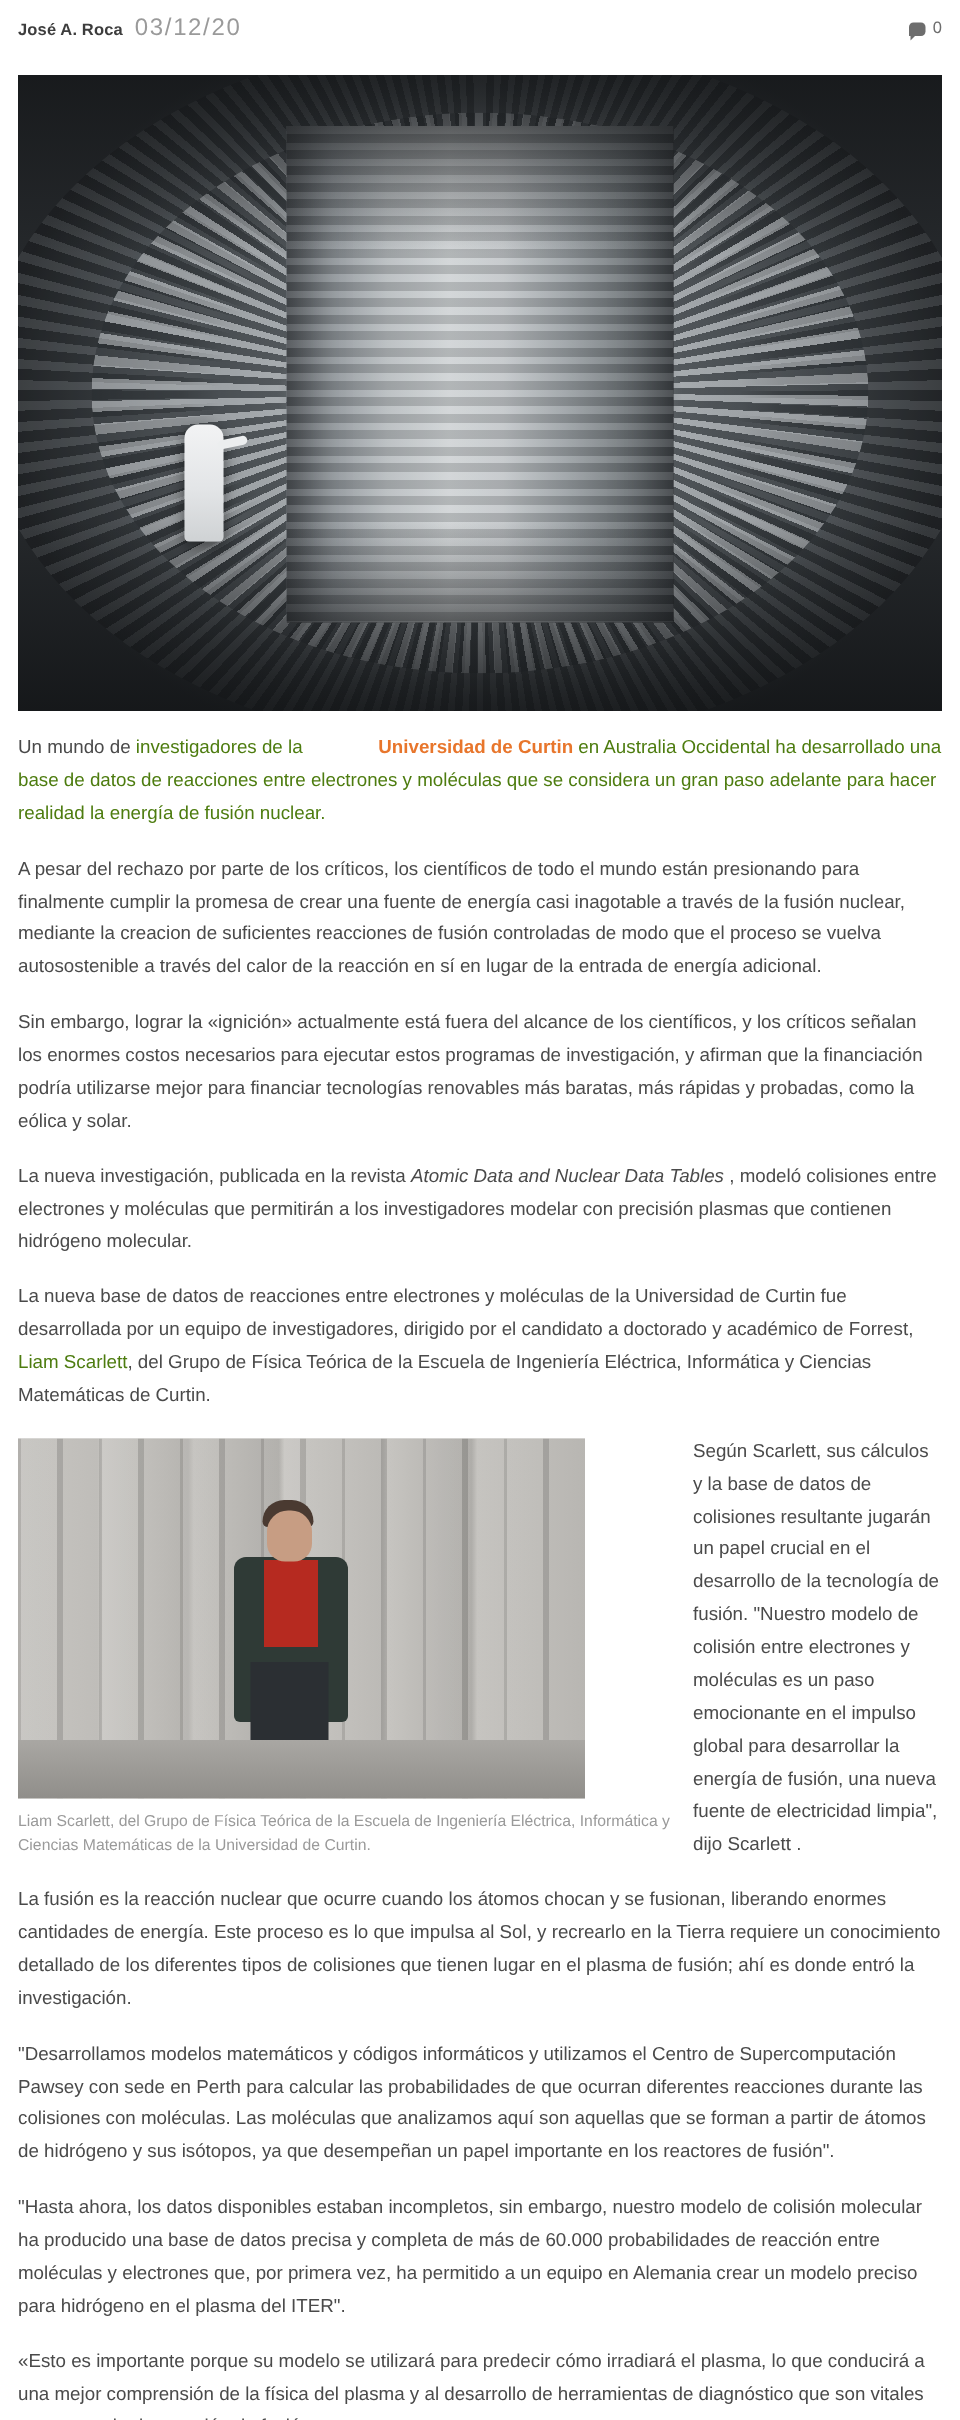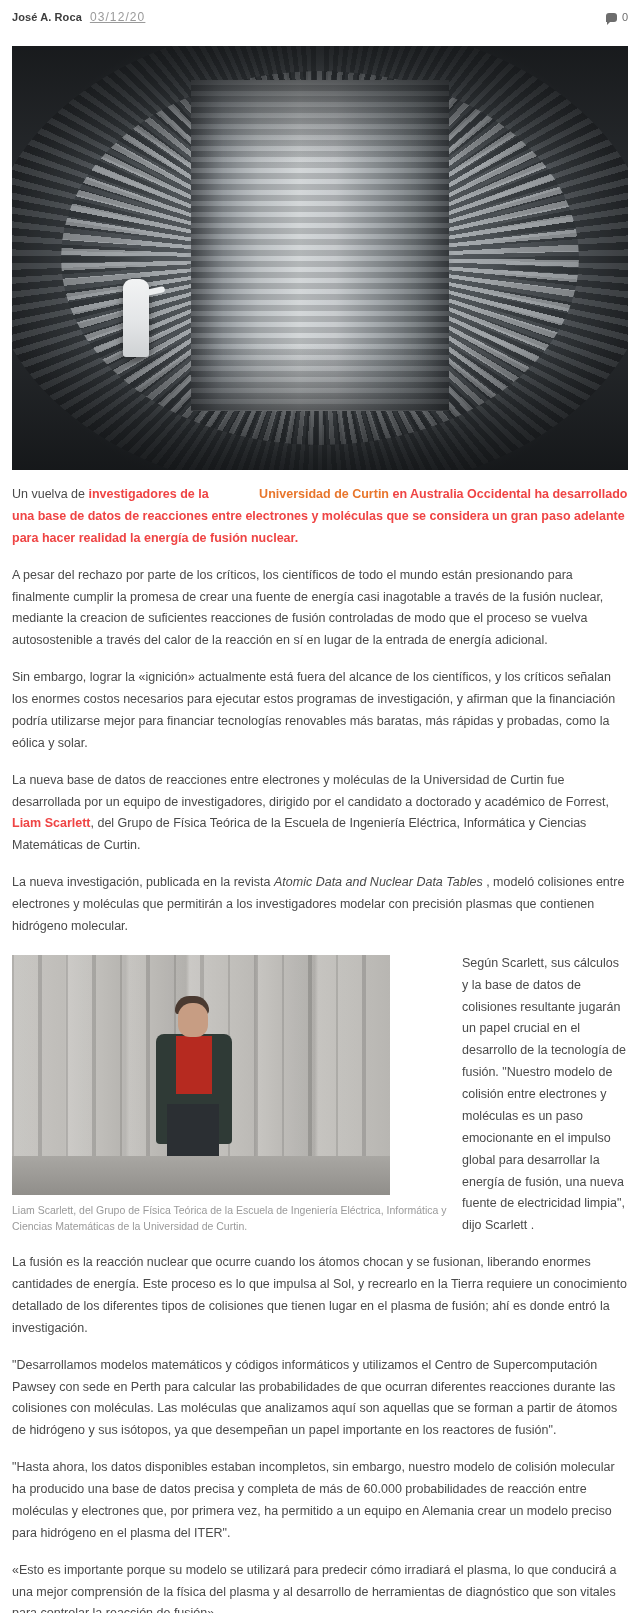--- a/index.html
+++ b/index.html
@@ -46,10 +46,9 @@
     letter-spacing: 0.1px;
   }
   .date {
-    font-size: 12px;
+    font-size: 16px;
     color: #9a9a9a;
     letter-spacing: 1.1px;
-    text-decoration: underline;
   }
   .comments {
     display: flex;

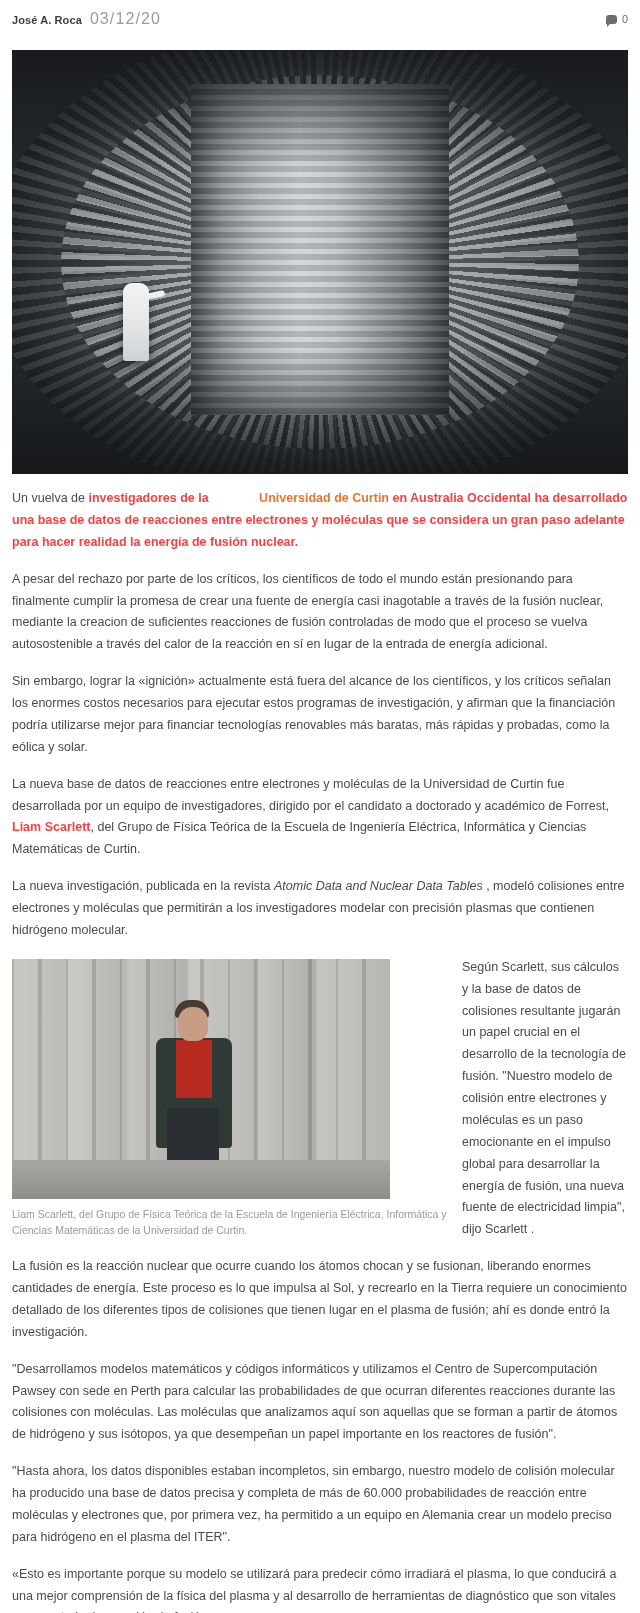--- a/index.html
+++ b/index.html
@@ -307,7 +307,7 @@
   </div>
 
   <p class="body lead">
-    <span>Un vuelva de </span><span class="strong">investigadores de la </span><span class="link-accent">Universidad de Curtin</span><span class="strong"> en Australia Occidental ha desarrollado una base de datos de reacciones entre electrones y moléculas que se considera un gran paso adelante para hacer realidad la energía de fusión nuclear.</span>
+    <span>Un mundo de </span><span class="strong">investigadores de la </span><span class="link-accent">Universidad de Curtin</span><span class="strong"> en Australia Occidental ha desarrollado una base de datos de reacciones entre electrones y moléculas que se considera un gran paso adelante para hacer realidad la energía de fusión nuclear.</span>
   </p>
 
   <p class="body">A pesar del  rechazo por parte de los críticos, los científicos de todo el mundo están presionando para finalmente cumplir la promesa de crear una fuente de energía casi inagotable a través de la fusión nuclear, mediante la creacion de suficientes reacciones de fusión controladas de modo que el proceso se vuelva autosostenible a través del calor de la reacción en sí en lugar de la entrada de energía adicional.</p>

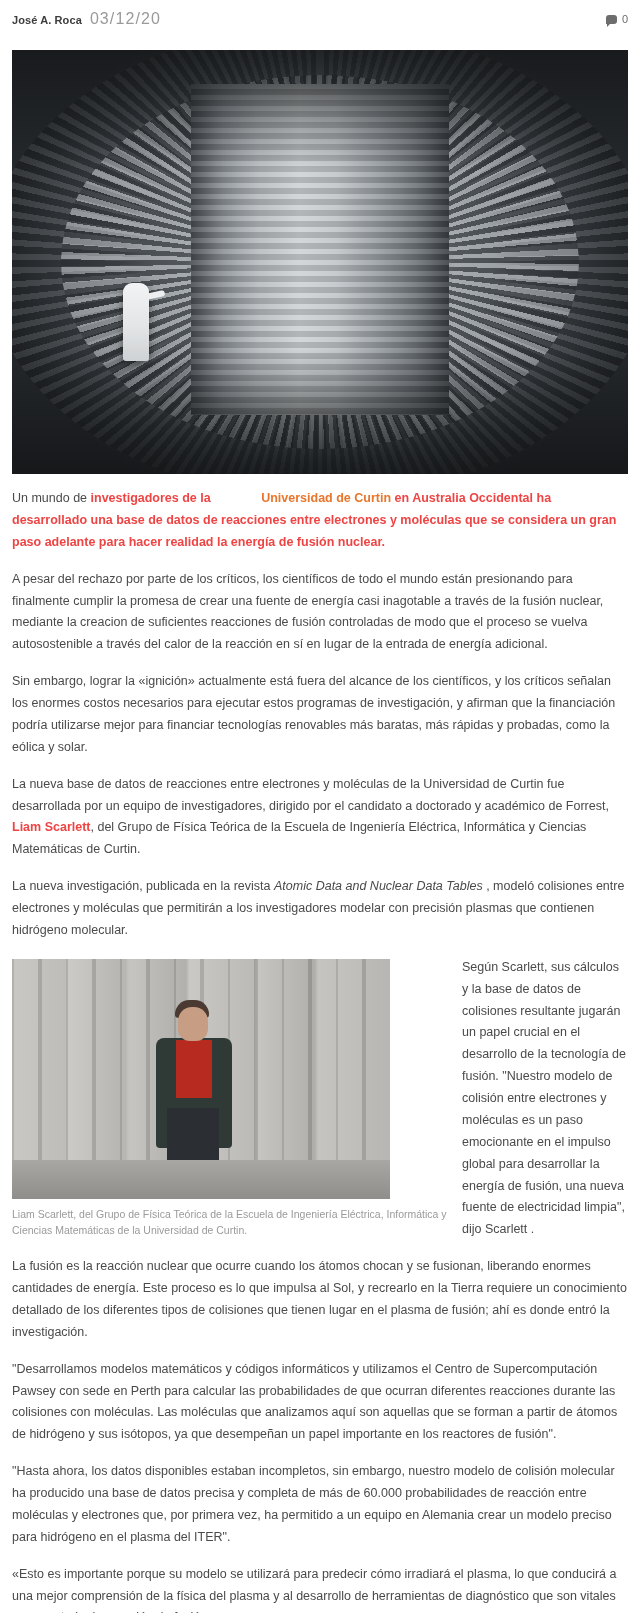--- a/index.html
+++ b/index.html
@@ -187,7 +187,7 @@
   p.body.lead {
     font-weight: normal;
   }
-  .strong { font-weight: bold; color: #ef4444; }
+  .strong { font-weight: normal; color: #4d7c0f; }
   .link-accent { color: #e8762c; font-weight: bold; margin-left: 47px; }
   .italic { font-style: italic; }
 

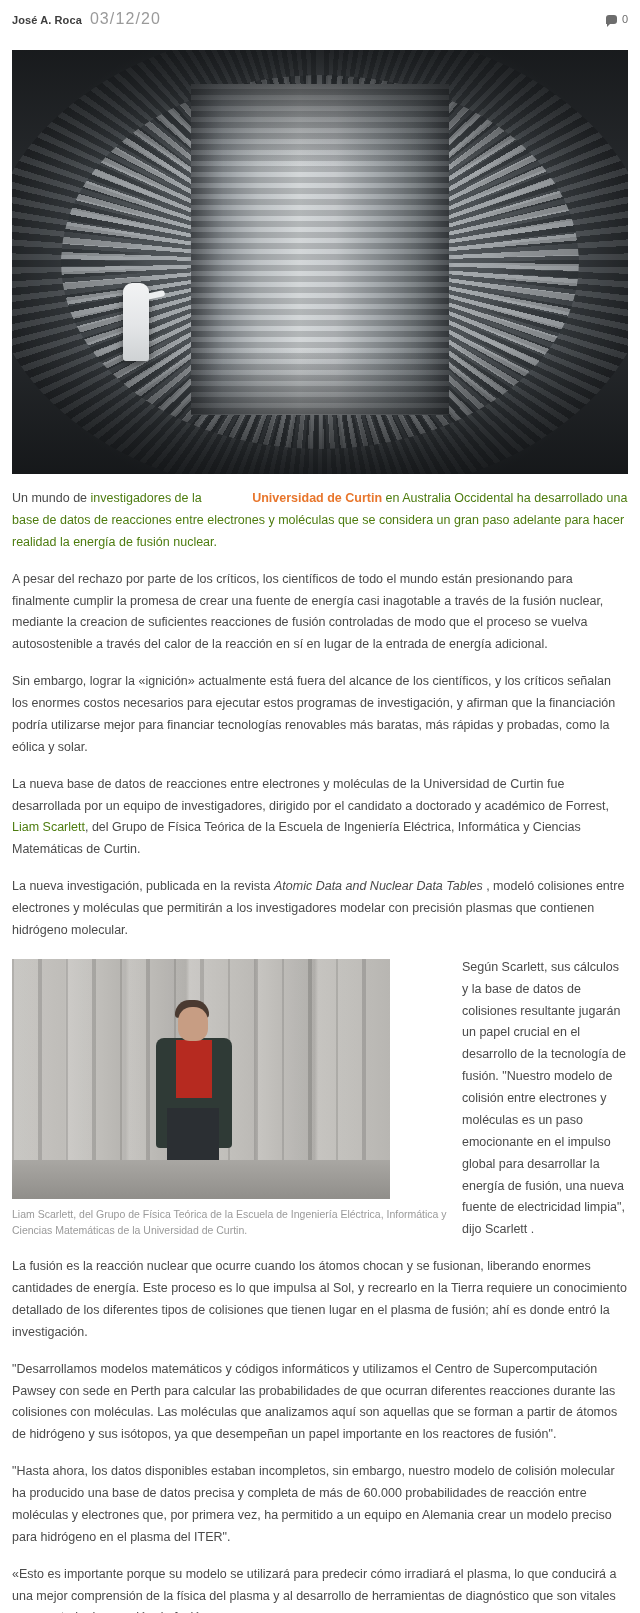--- a/index.html
+++ b/index.html
@@ -315,11 +315,11 @@
   <p class="body">Sin embargo, lograr la «ignición» actualmente está fuera del alcance de los científicos, y los críticos señalan los enormes costos necesarios para ejecutar estos programas de investigación, y afirman que la financiación podría utilizarse mejor para financiar tecnologías renovables más baratas, más rápidas y probadas, como la eólica y solar.</p>
 
   <p class="body">
+    <span>La nueva investigación, publicada en la revista </span><span class="italic">Atomic Data and Nuclear Data Tables</span><span> , modeló colisiones entre electrones y moléculas que permitirán a los investigadores modelar con precisión plasmas que contienen hidrógeno molecular.</span>
+  </p>
+
+  <p class="body">
     <span>La nueva base de datos de reacciones entre electrones y moléculas de la Universidad de Curtin fue desarrollada por un equipo de investigadores, dirigido por el candidato a doctorado y académico de Forrest, </span><span class="strong">Liam Scarlett</span><span>, del Grupo de Física Teórica de la Escuela de Ingeniería Eléctrica, Informática y Ciencias Matemáticas de Curtin.</span>
-  </p>
-
-  <p class="body">
-    <span>La nueva investigación, publicada en la revista </span><span class="italic">Atomic Data and Nuclear Data Tables</span><span> , modeló colisiones entre electrones y moléculas que permitirán a los investigadores modelar con precisión plasmas que contienen hidrógeno molecular.</span>
   </p>
 
   <div class="clearfix">

